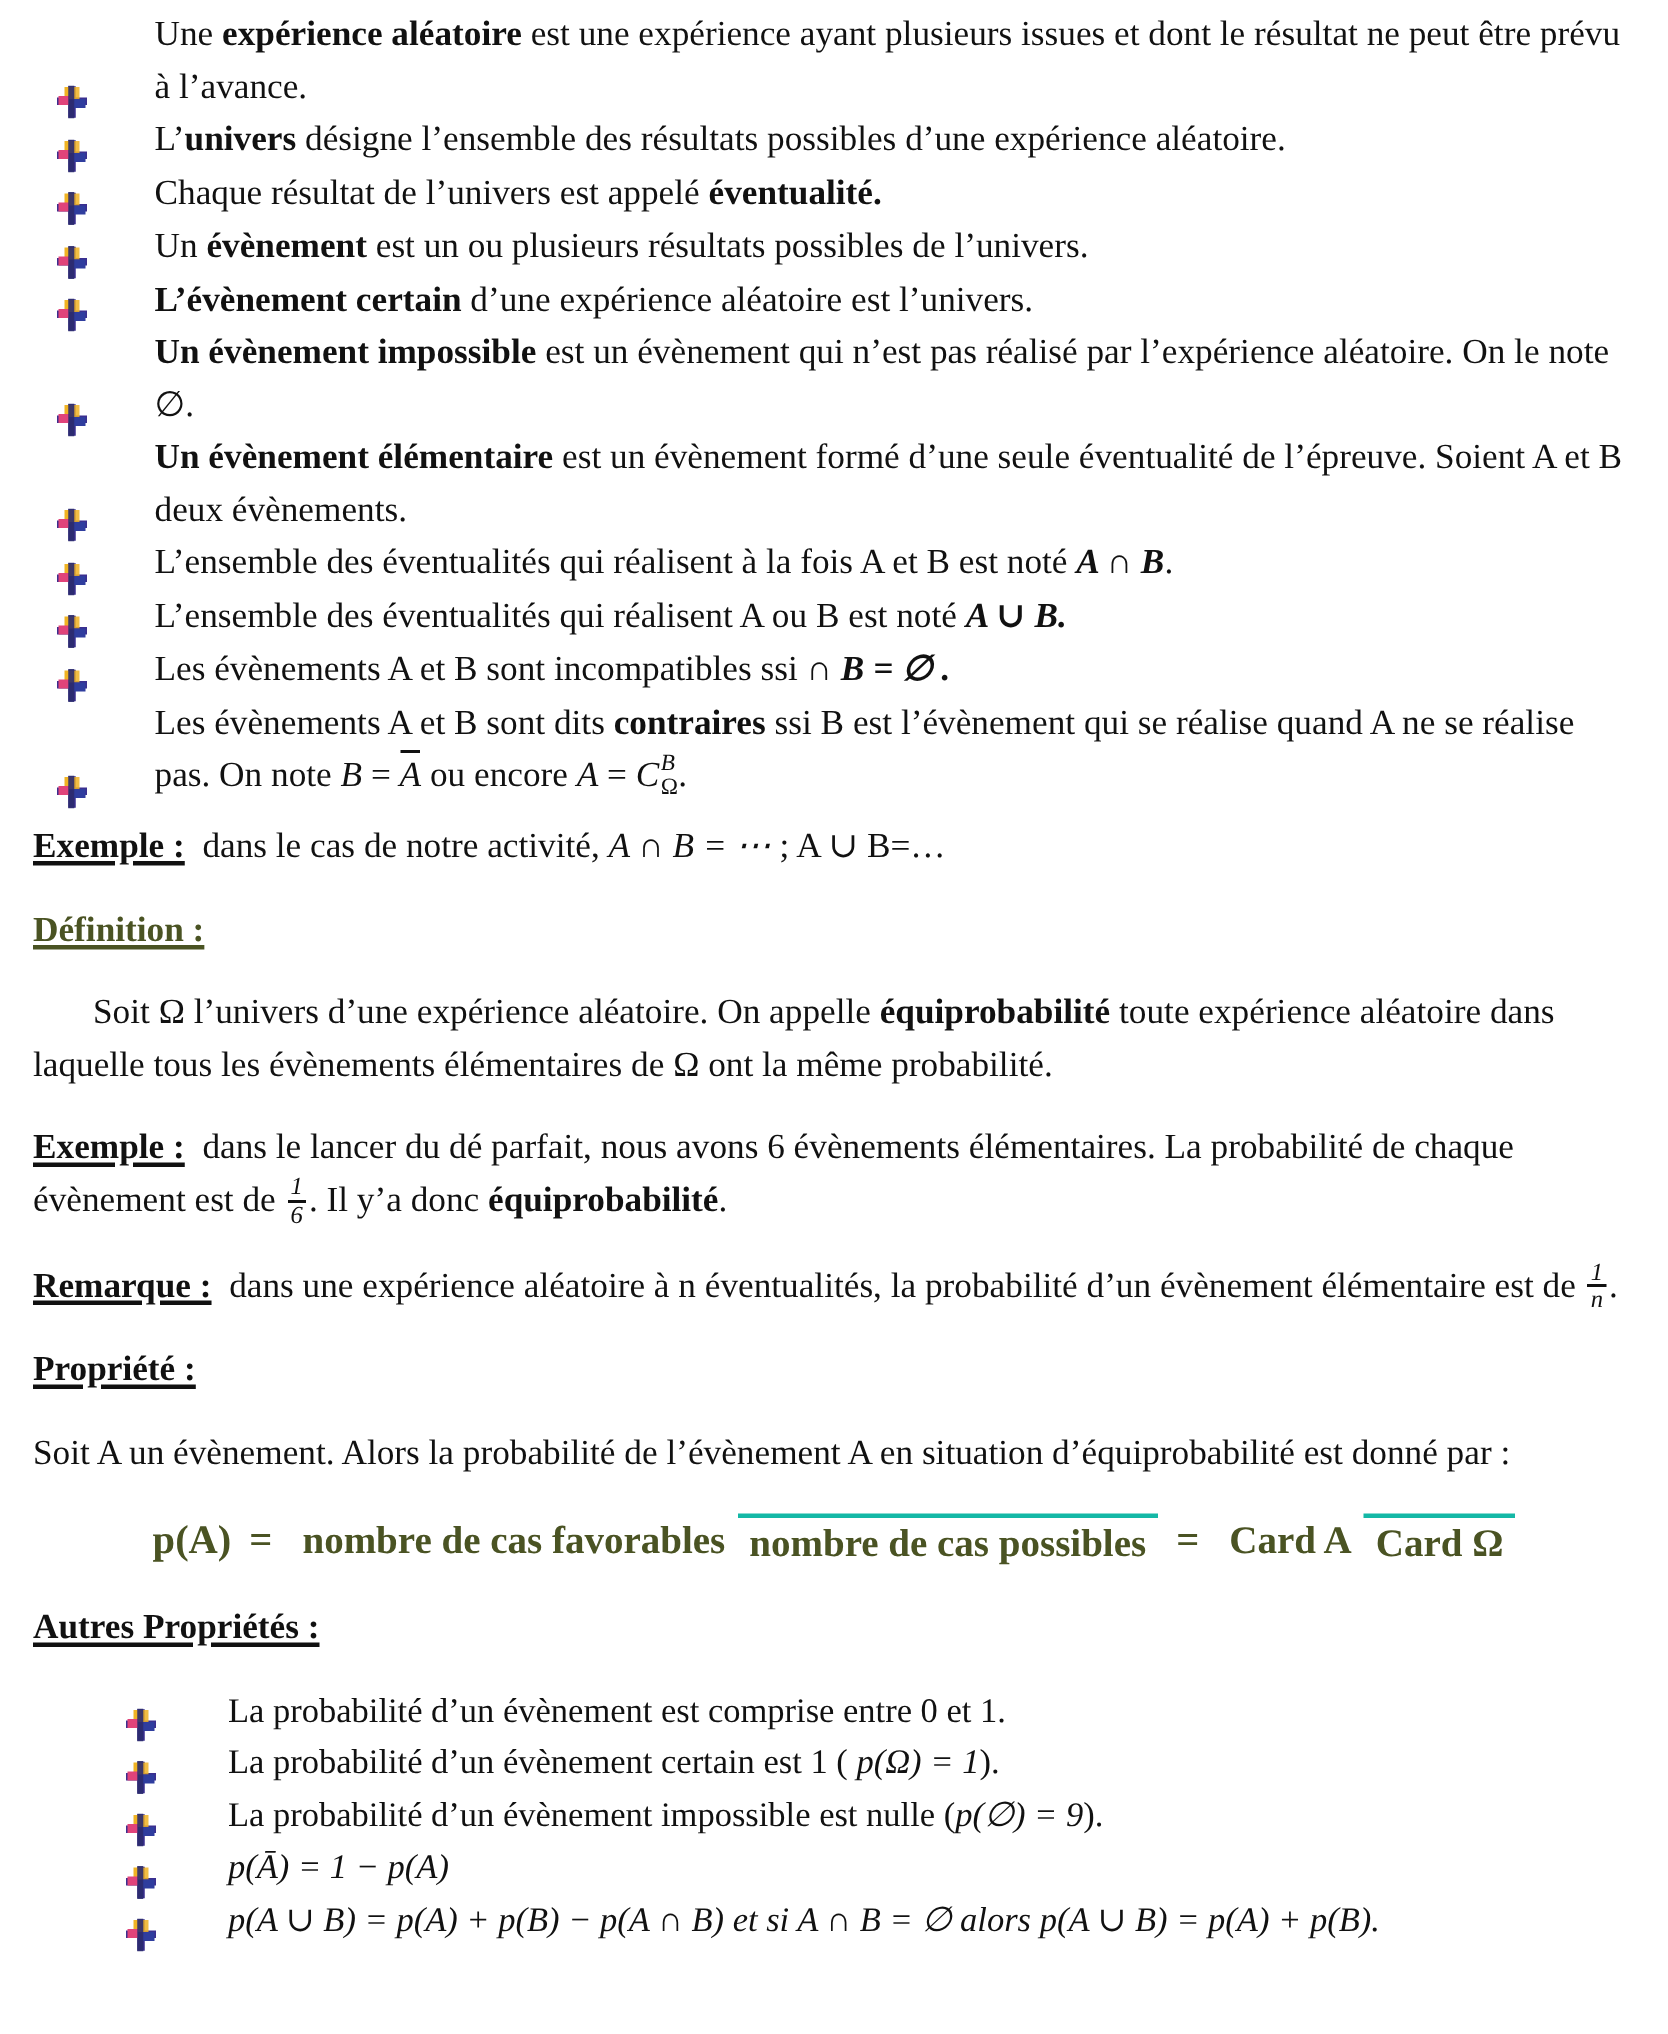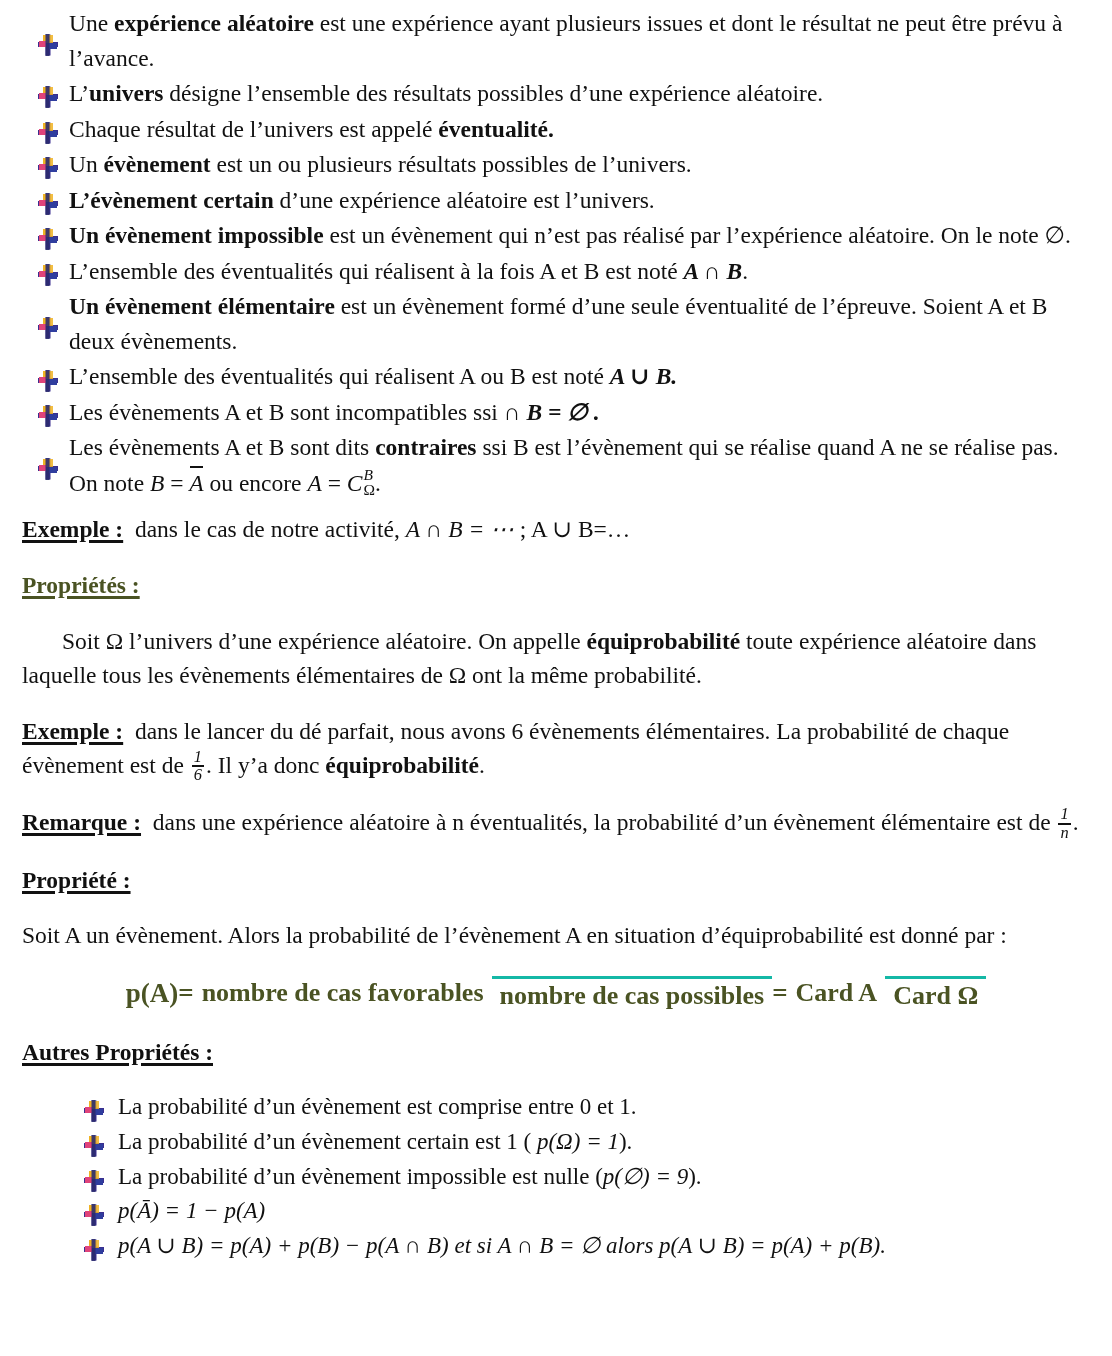--- a/index.html
+++ b/index.html
@@ -35,8 +35,9 @@
   ul.blist{list-style:none;margin:0;padding:0;}
   ul.blist > li{
     display:flex;
-    align-items:center;
+    align-items:flex-end;
     margin:0 0 1px 0;
+    gap:34px;
   }
   ul.blist > li .btxt{
     margin-left:11px;

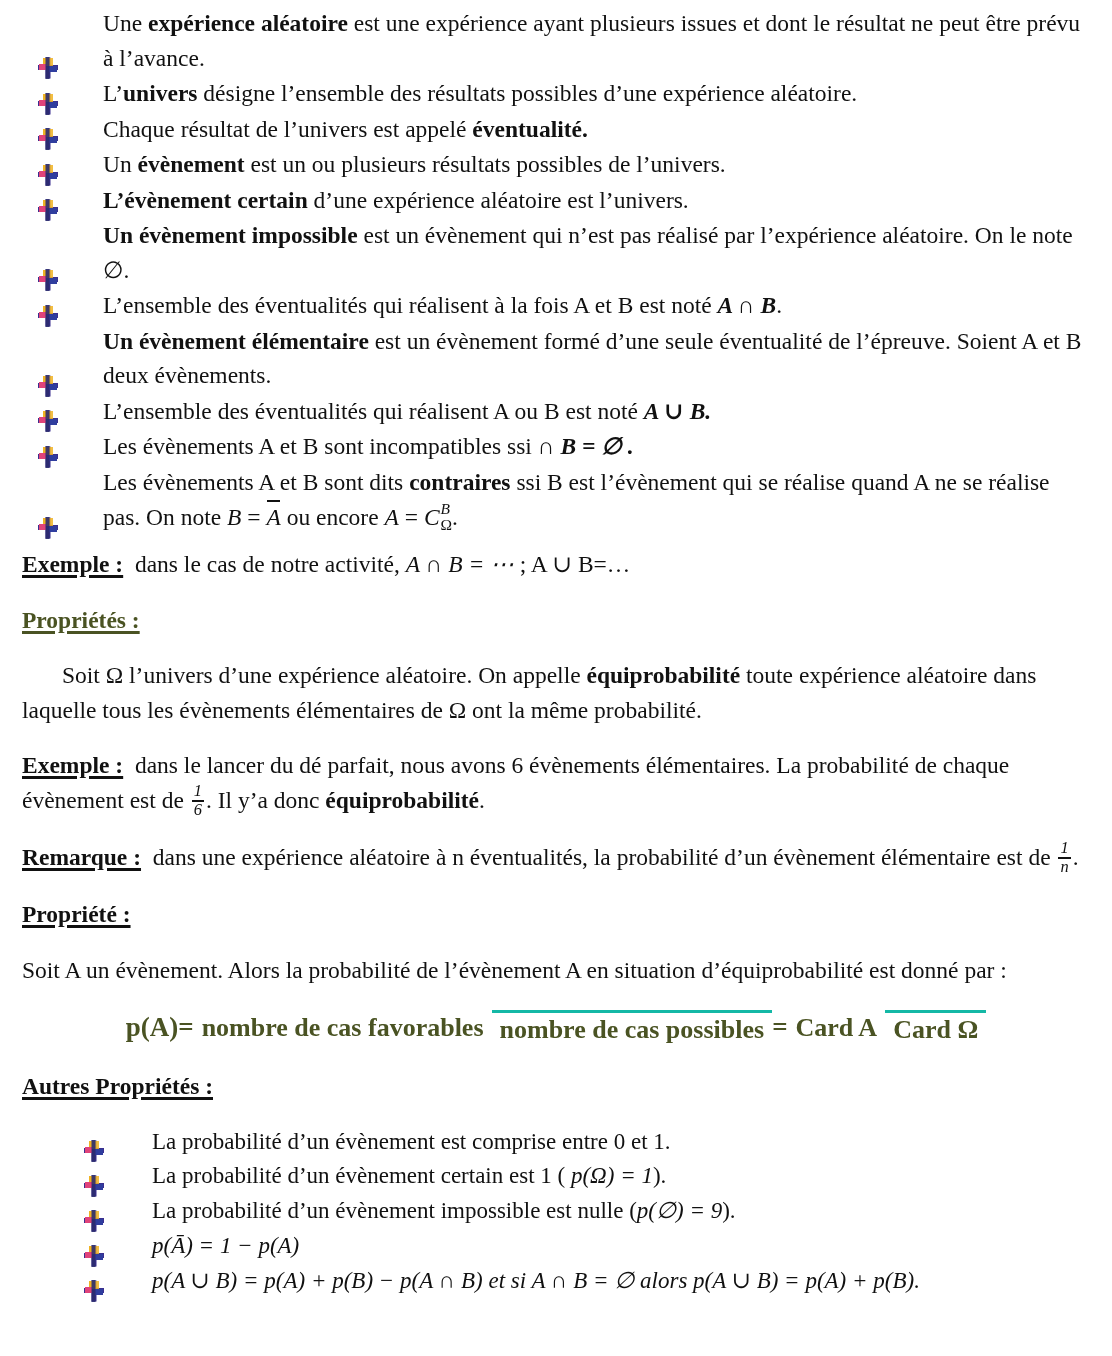--- a/index.html
+++ b/index.html
@@ -234,22 +234,22 @@
             <rect x="7.5" y="0" width="4" height="22" fill="#2b2b6e" opacity="0.9"></rect>
           </svg>
         </span>
+      <span class="btxt"><b>Un évènement élémentaire</b><span> est un évènement formé d’une seule éventualité de l’épreuve. Soient A et B deux évènements.</span></span>
+    </li>
+
+    <li>
+      <span class="blt">
+          <svg width="20" height="22" viewBox="0 0 20 22">
+            <rect x="7.5" y="0.5" width="5" height="21" fill="#3b2f8f"></rect>
+            <rect x="0" y="8" width="20" height="5" fill="#3b2f8f"></rect>
+            <rect x="5" y="1" width="5" height="8" fill="#f0b323"></rect>
+            <rect x="10" y="1" width="5" height="8" fill="#f0b323" opacity="0.85"></rect>
+            <rect x="1" y="7" width="7" height="6" fill="#e0437a"></rect>
+            <rect x="11" y="9" width="8" height="6" fill="#2f3d9e"></rect>
+            <rect x="7.5" y="0" width="4" height="22" fill="#2b2b6e" opacity="0.9"></rect>
+          </svg>
+        </span>
       <span class="btxt"><span>L’ensemble des éventualités qui réalisent à la fois A et B est noté </span><span class="bi">A ∩ B</span><span>.</span></span>
-    </li>
-
-    <li>
-      <span class="blt">
-          <svg width="20" height="22" viewBox="0 0 20 22">
-            <rect x="7.5" y="0.5" width="5" height="21" fill="#3b2f8f"></rect>
-            <rect x="0" y="8" width="20" height="5" fill="#3b2f8f"></rect>
-            <rect x="5" y="1" width="5" height="8" fill="#f0b323"></rect>
-            <rect x="10" y="1" width="5" height="8" fill="#f0b323" opacity="0.85"></rect>
-            <rect x="1" y="7" width="7" height="6" fill="#e0437a"></rect>
-            <rect x="11" y="9" width="8" height="6" fill="#2f3d9e"></rect>
-            <rect x="7.5" y="0" width="4" height="22" fill="#2b2b6e" opacity="0.9"></rect>
-          </svg>
-        </span>
-      <span class="btxt"><b>Un évènement élémentaire</b><span> est un évènement formé d’une seule éventualité de l’épreuve. Soient A et B deux évènements.</span></span>
     </li>
 
     <li>

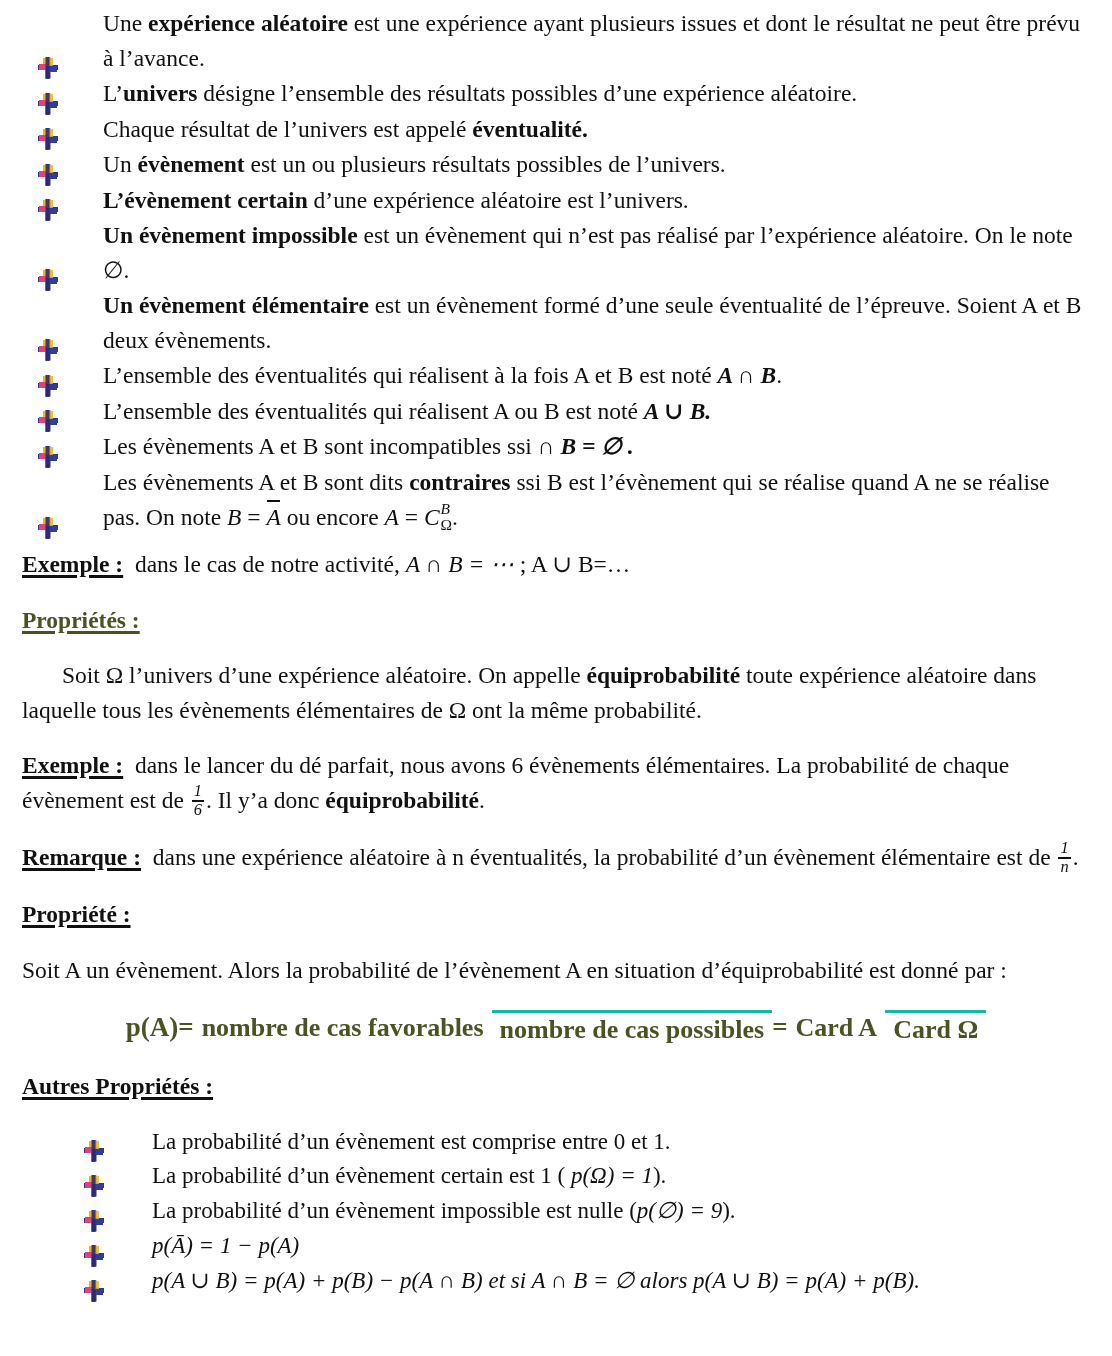--- a/index.html
+++ b/index.html
@@ -307,7 +307,7 @@
   <div class="gap-md"></div>
 
   <p class="hrow">
-    <span class="head green">Propriétés :</span>
+    <span class="head green">Définition :</span>
   </p>
 
   <div class="gap-md"></div>

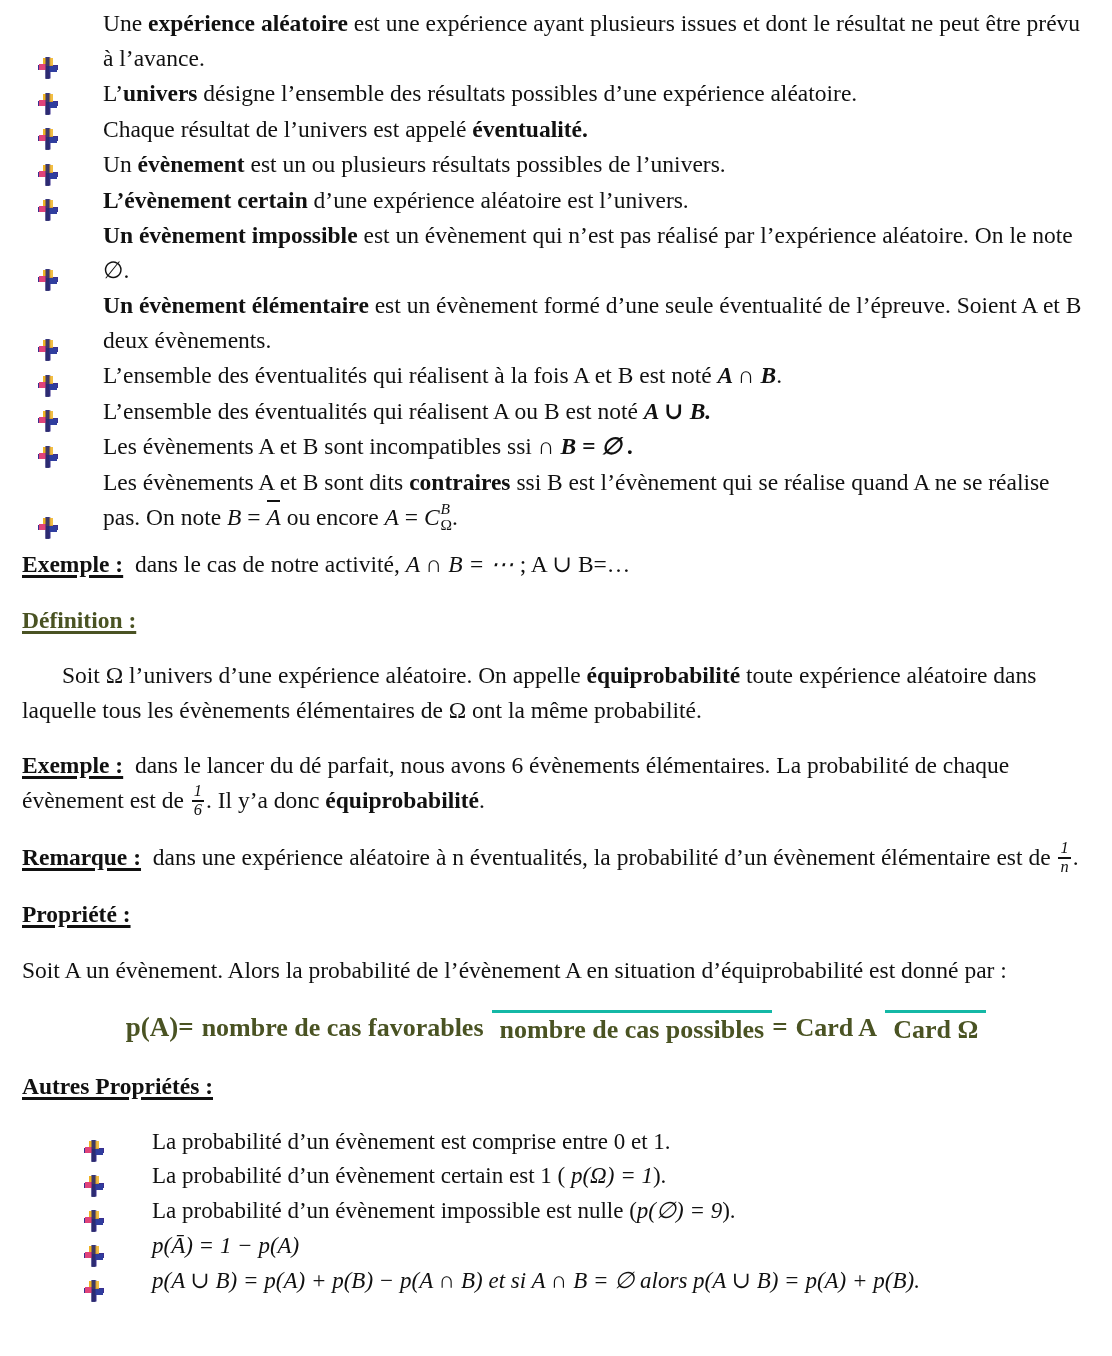--- a/index.html
+++ b/index.html
@@ -111,6 +111,7 @@
     display:flex;
     justify-content:center;
     align-items:center;
+    gap:12px;
     font-size:26px;
     margin:0;
   }

